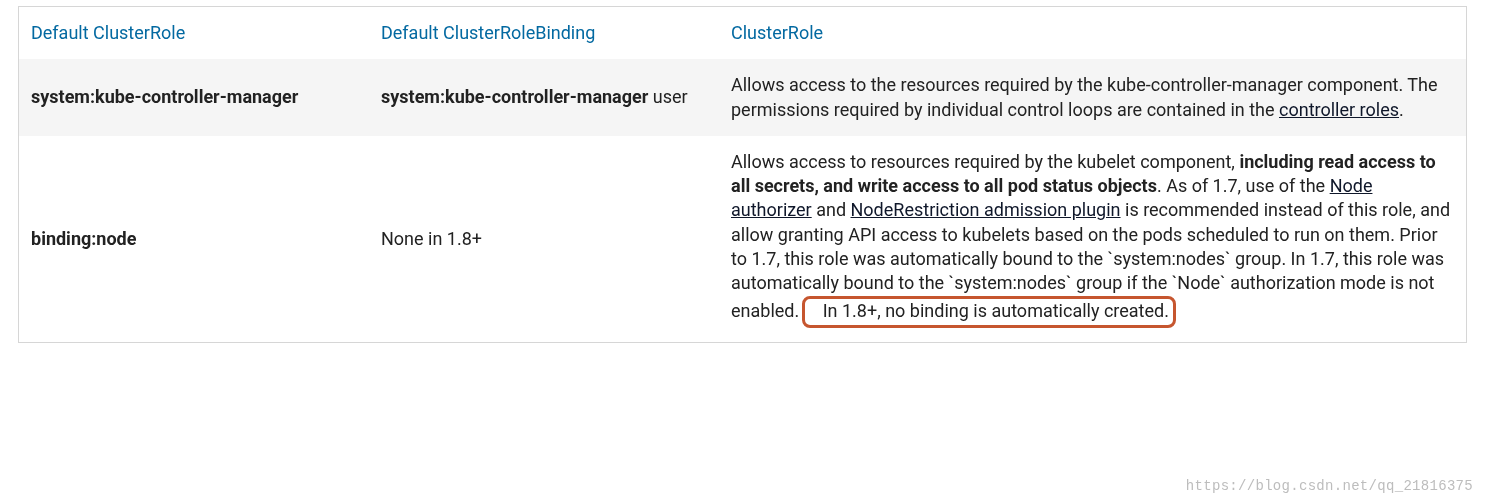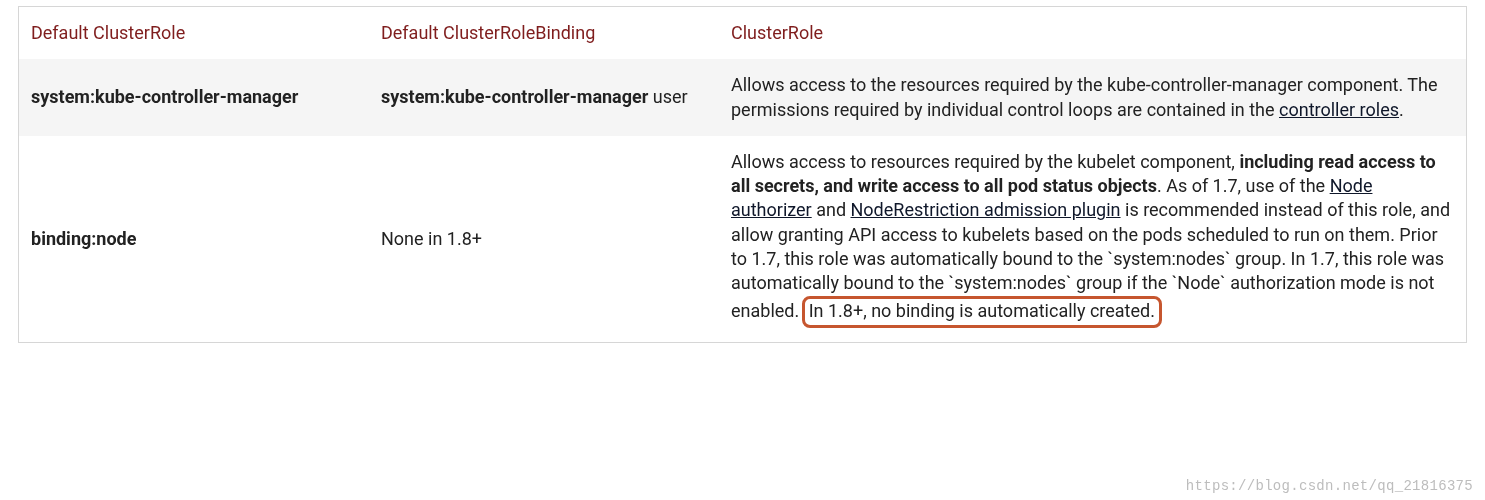--- a/index.html
+++ b/index.html
@@ -29,7 +29,7 @@
     }
     th {
       font-weight: 400;
-      color: #7f1d1d;
+      color: #0369a1;
       background: #fff;
     }
     tbody tr:nth-child(odd) td {

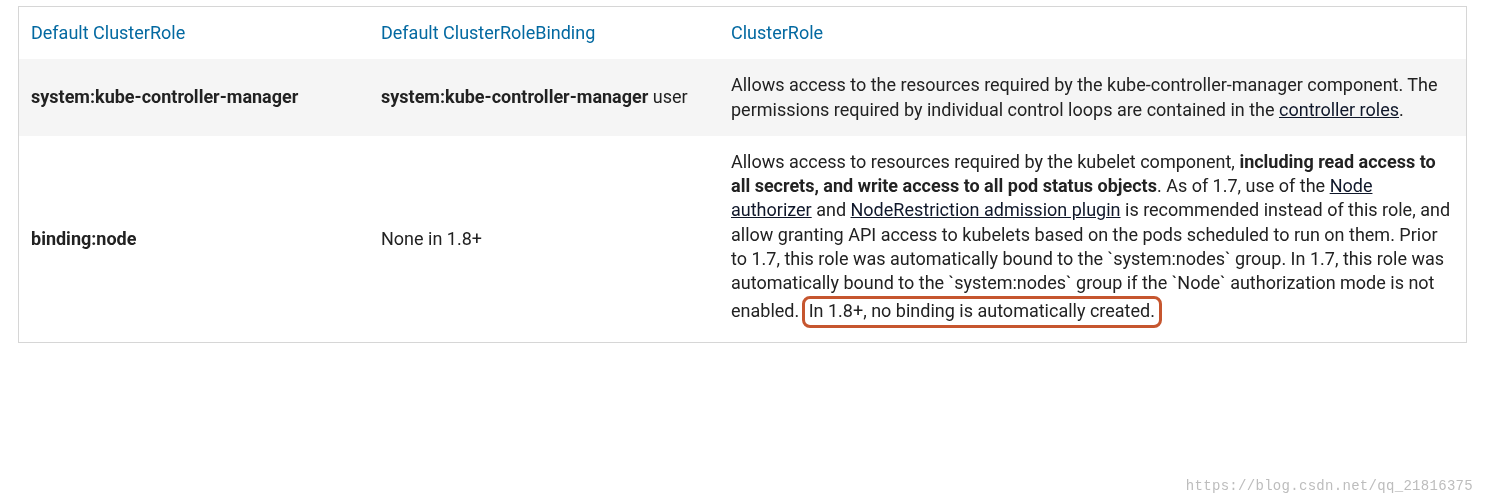--- a/index.html
+++ b/index.html
@@ -50,7 +50,7 @@
       display: inline-block;
       border: 3px solid #c6562f;
       border-radius: 8px;
-      padding: 0 4px 2px 4px;
+      padding: 0 4px 2px 18px;
       margin-left: -2px;
       text-align: right;
     }

